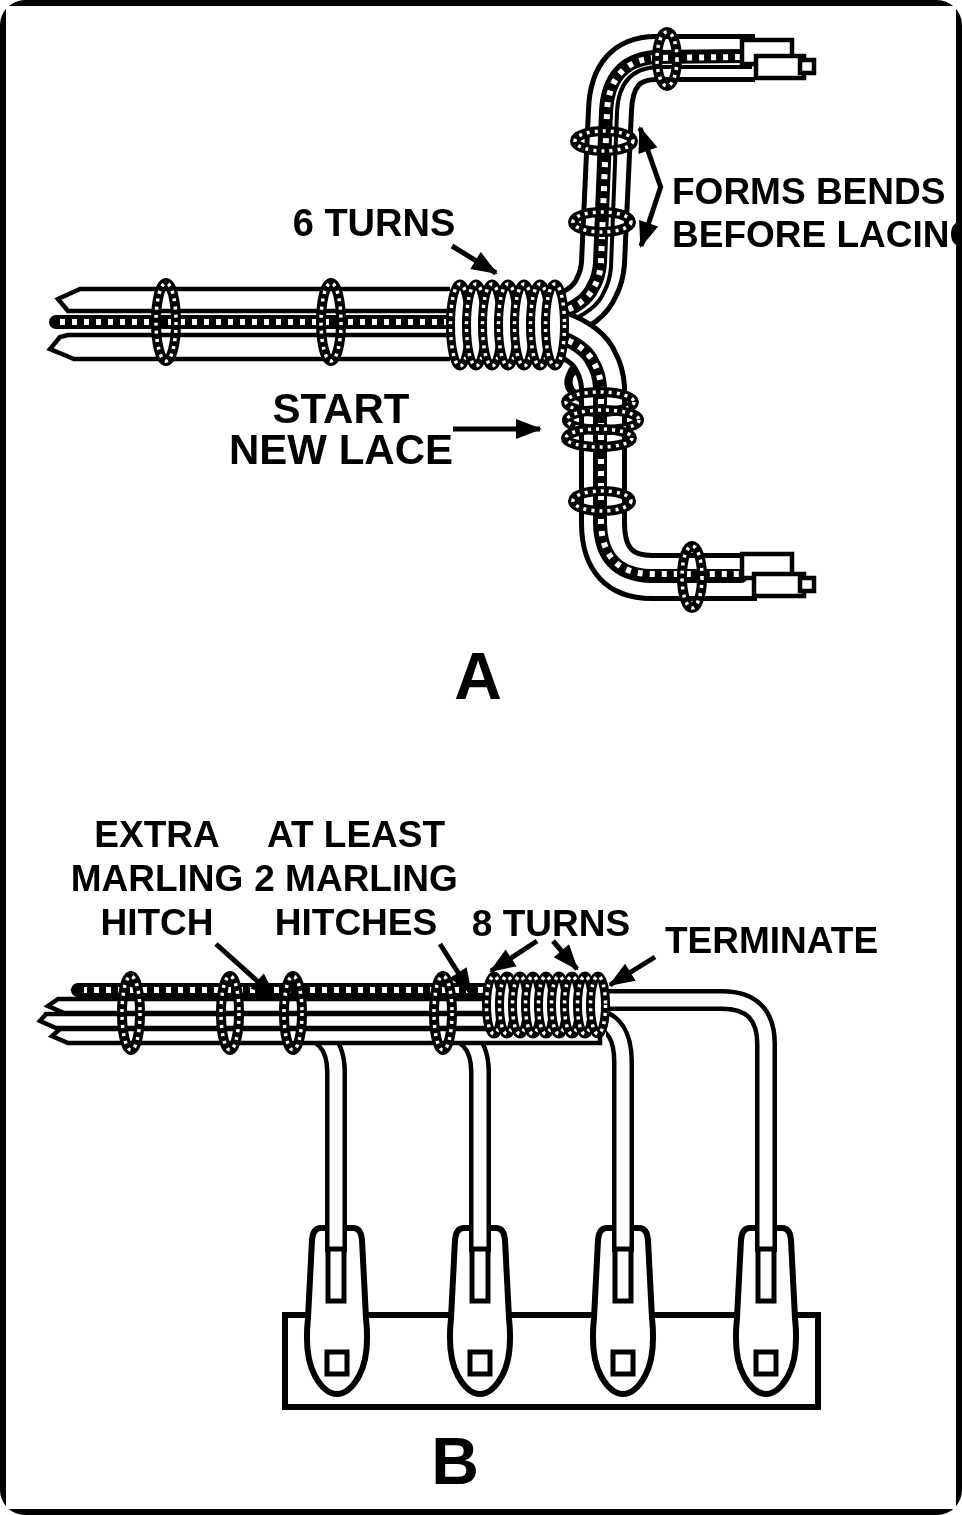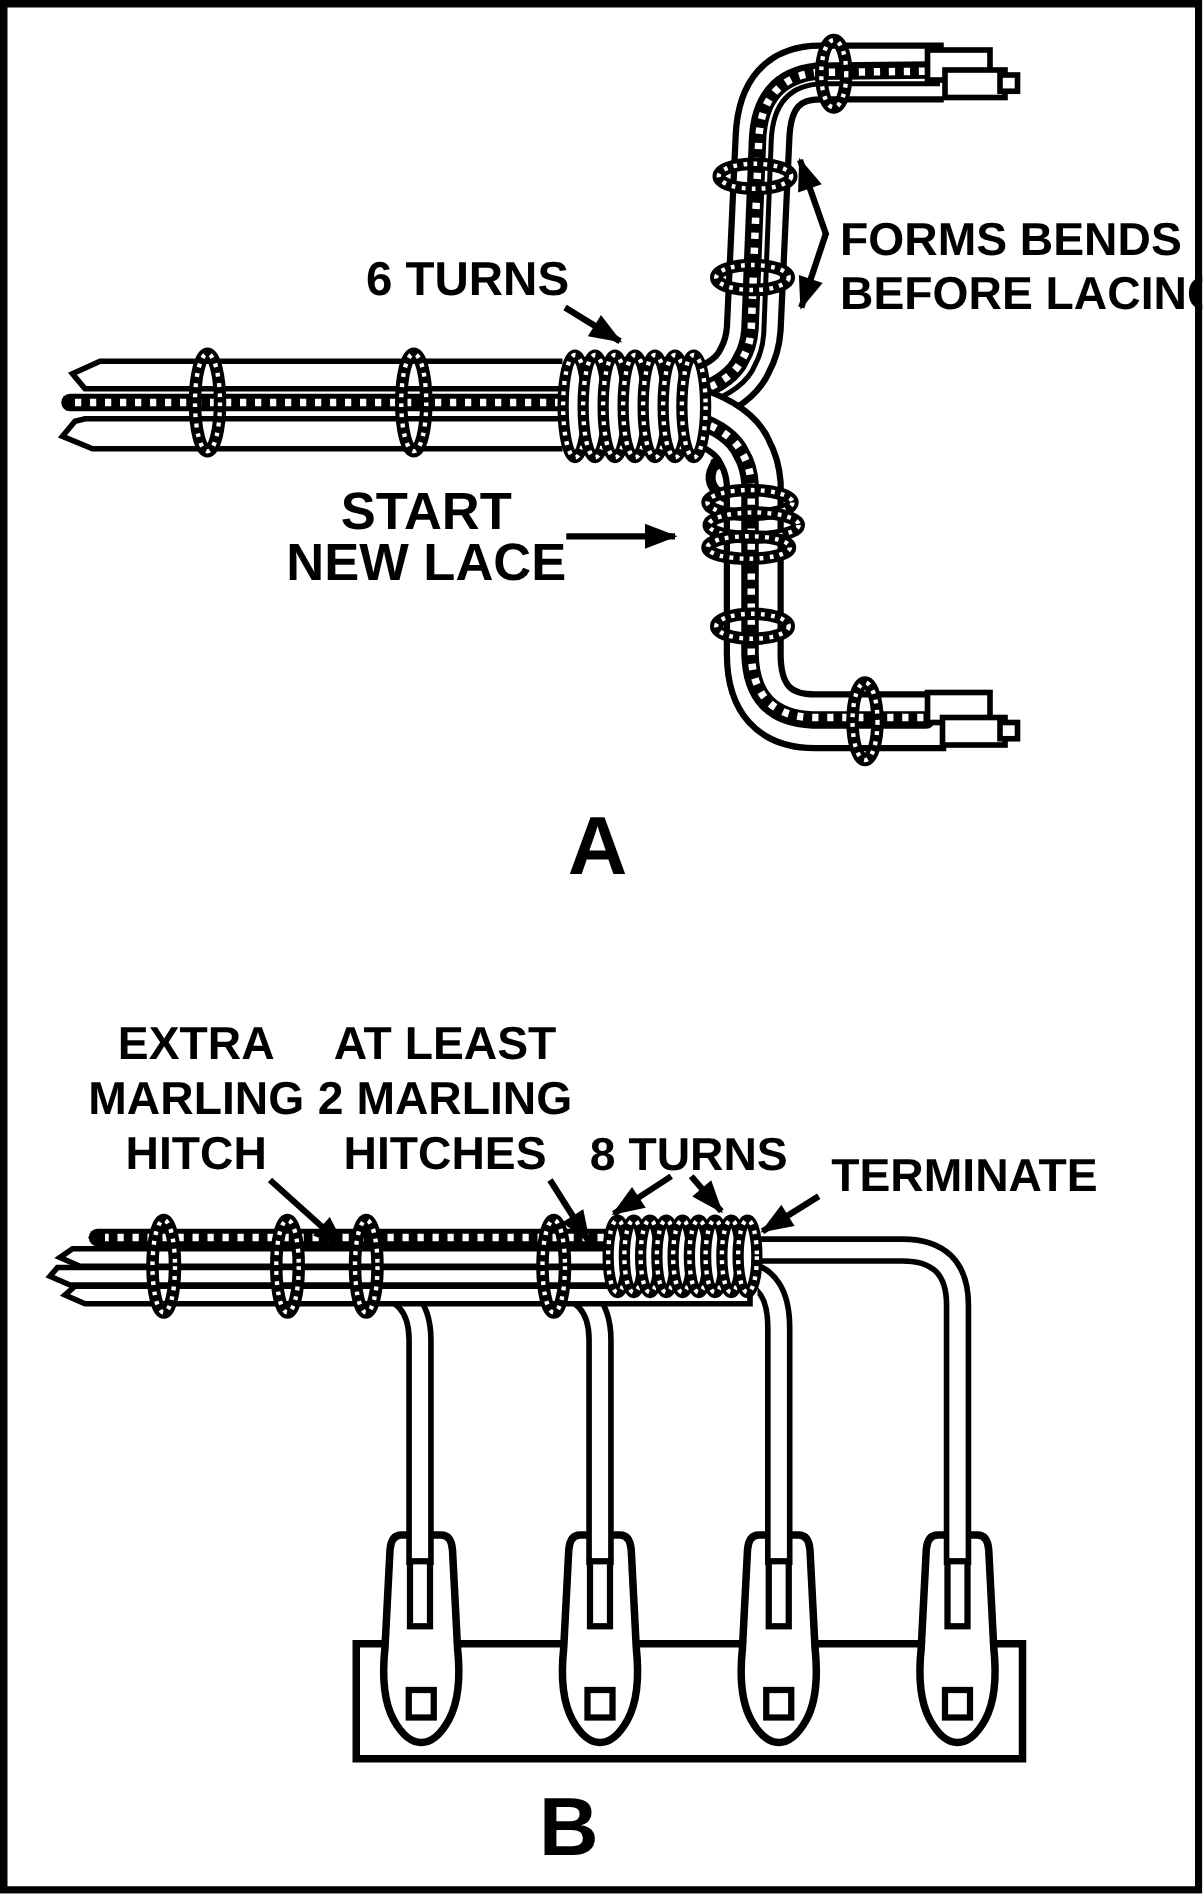--- a/index.html
+++ b/index.html
@@ -8,6 +8,7 @@
     position: relative;
     background: #ffffff;
     overflow: hidden;
+    border-radius: 25px;
   }
   svg { display: block; }
   text {

